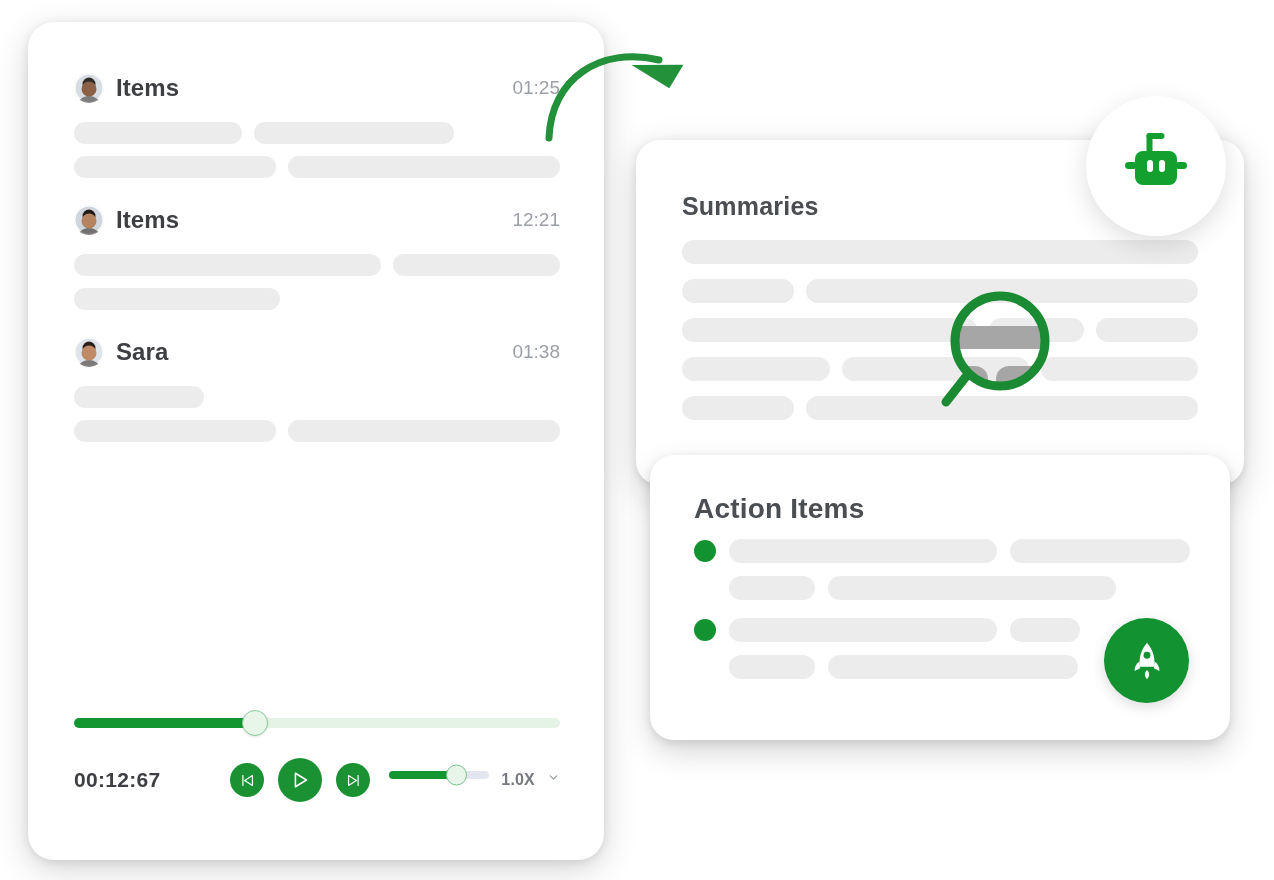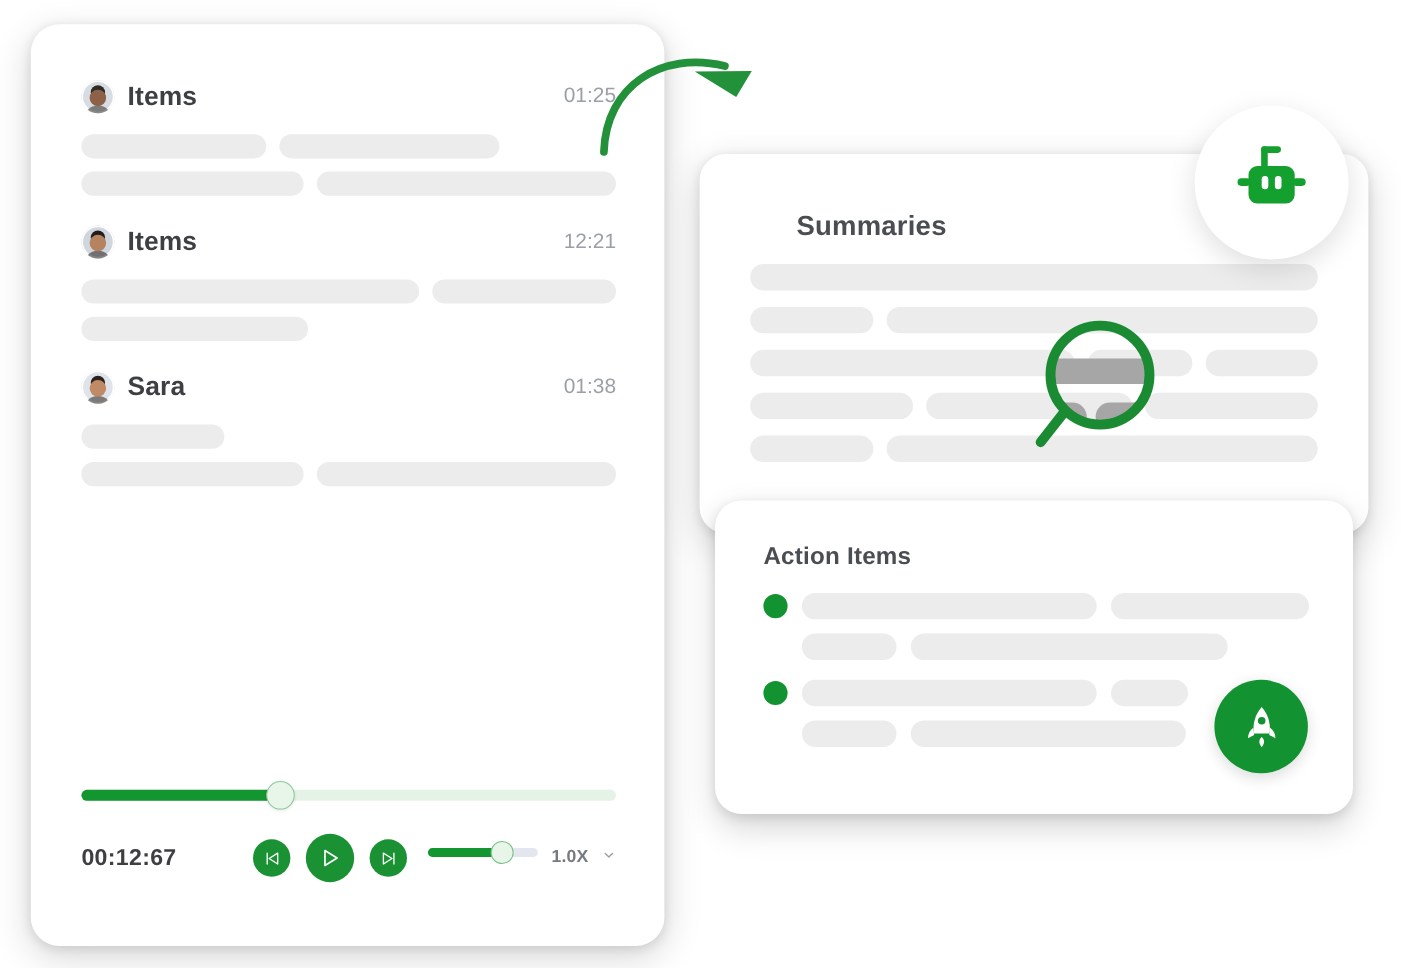--- a/index.html
+++ b/index.html
@@ -215,7 +215,6 @@
     font-weight: 700;
     color: #4a4d52;
     letter-spacing: .2px;
-    margin-left: 42px;
   }
   .sum-lines {
     position: absolute;

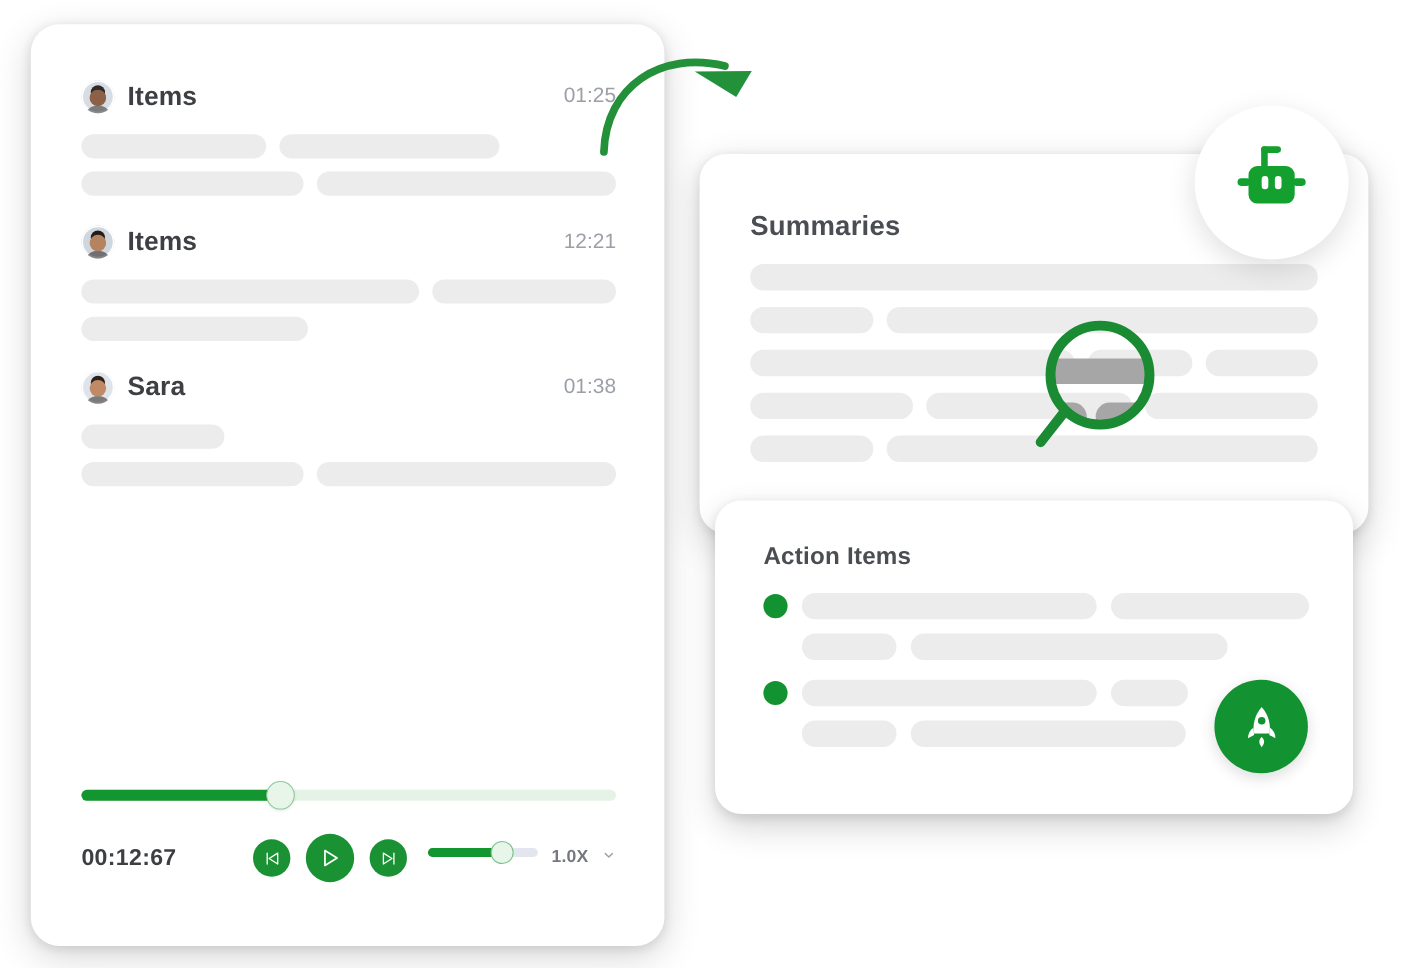--- a/index.html
+++ b/index.html
@@ -263,7 +263,7 @@
     position: absolute;
     left: 44px;
     top: 38px;
-    font-size: 22px;
+    font-size: 28px;
     font-weight: 700;
     color: #4a4d52;
     letter-spacing: .2px;

